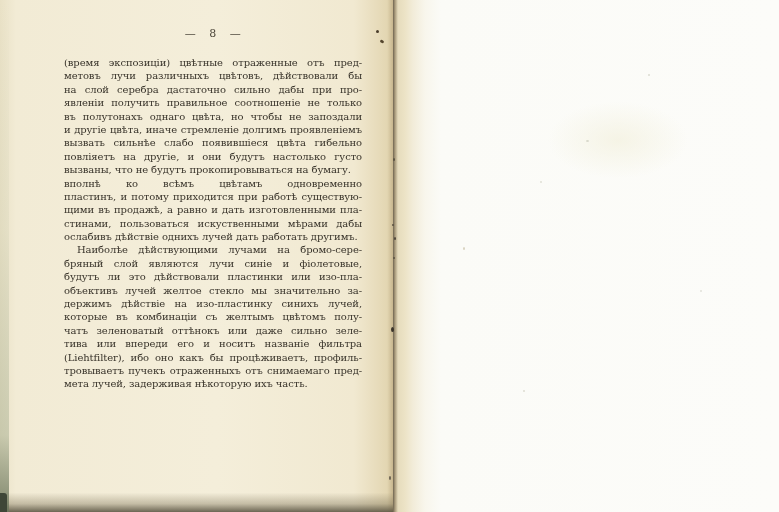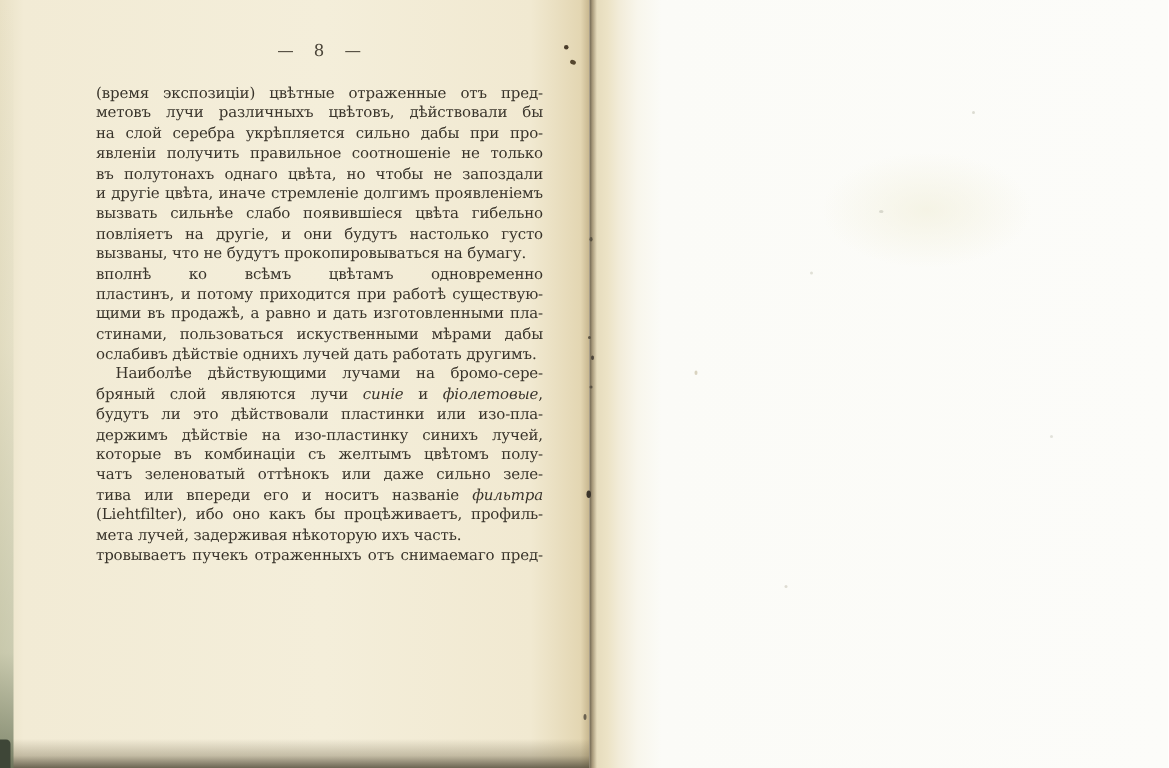--- a/index.html
+++ b/index.html
@@ -118,7 +118,7 @@
     <div class="text-block">
         <div class="line"><span>(время экспозиціи) цвѣтные отраженные отъ пред-</span></div>
         <div class="line"><span>метовъ лучи различныхъ цвѣтовъ, дѣйствовали бы</span></div>
-        <div class="line"><span>на слой серебра укрѣпляется сильно дабы при про-</span></div>
+        <div class="line"><span>на слой серебра дастаточно сильно дабы при про-</span></div>
         <div class="line"><span>явленіи получить правильное соотношеніе не только</span></div>
         <div class="line"><span>въ полутонахъ однаго цвѣта, но чтобы не запоздали</span></div>
         <div class="line"><span>и другіе цвѣта, иначе стремленіе долгимъ проявленіемъ</span></div>

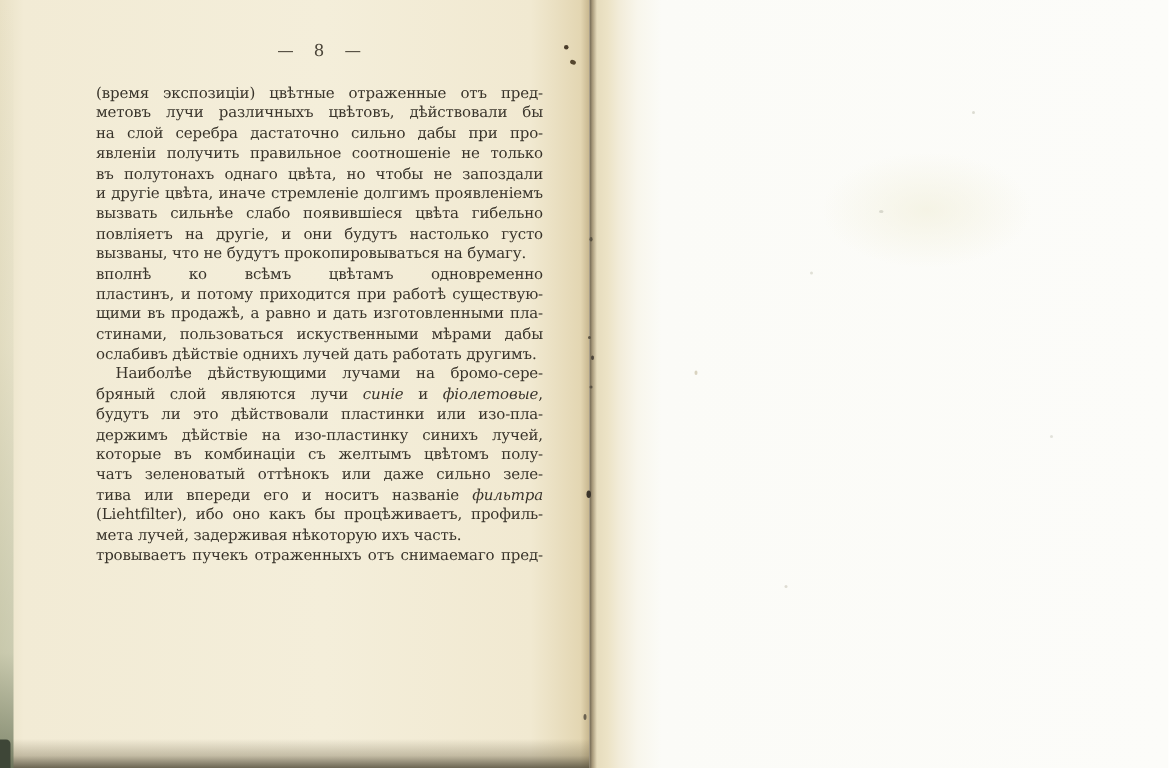--- a/index.html
+++ b/index.html
@@ -73,7 +73,7 @@
   }
   .line.end { text-align-last: left; }
   .line.indent { text-indent: 13px; }
-  .it { font-style: italic; }
+  .it { }
   
   .page-right {
     position: absolute;

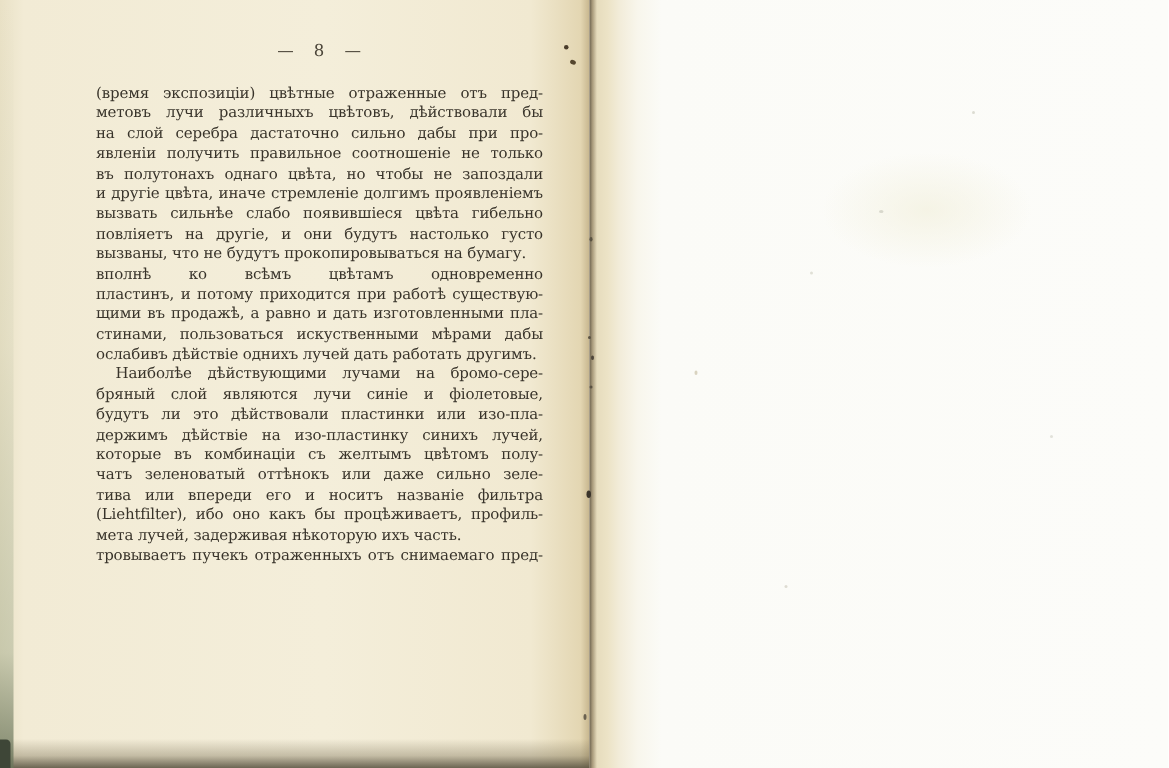--- a/index.html
+++ b/index.html
@@ -133,6 +133,7 @@
         <div class="line indent"><span>Наиболѣе дѣйствующими лучами на бромо-сере-</span></div>
         <div class="line"><span>бряный слой являются лучи </span><span class="it">синіе</span><span> и </span><span class="it">фіолетовые</span><span>,</span></div>
         <div class="line"><span>будутъ ли это дѣйствовали пластинки или изо-пла-</span></div>
+        <div class="line"><span>объективъ лучей желтое стекло мы значительно за-</span></div>
         <div class="line"><span>держимъ дѣйствіе на изо-пластинку синихъ лучей,</span></div>
         <div class="line"><span>которые въ комбинаціи съ желтымъ цвѣтомъ полу-</span></div>
         <div class="line"><span>чатъ зеленоватый оттѣнокъ или даже сильно зеле-</span></div>

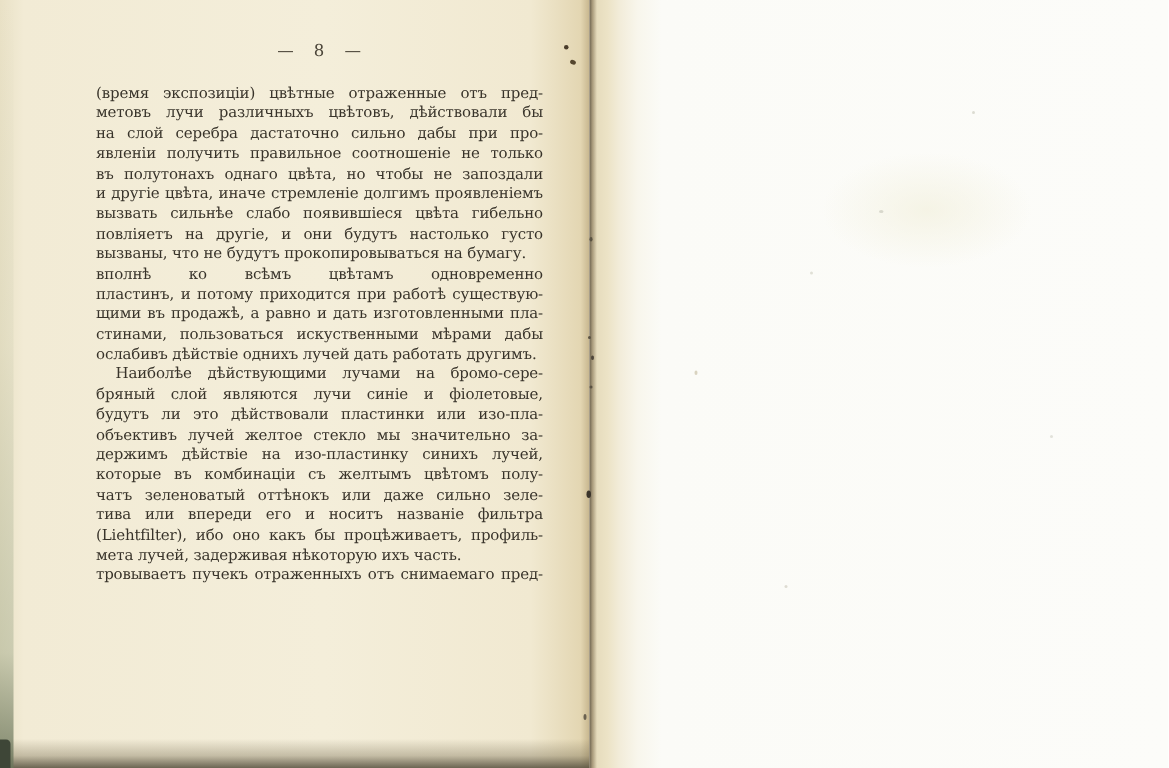--- a/index.html
+++ b/index.html
@@ -139,8 +139,8 @@
         <div class="line"><span>чатъ зеленоватый оттѣнокъ или даже сильно зеле-</span></div>
         <div class="line"><span>тива или впереди его и носитъ названіе </span><span class="it">фильтра</span></div>
         <div class="line"><span>(Liehtfilter), ибо оно какъ бы процѣживаетъ, профиль-</span></div>
+        <div class="line"><span>тровываетъ пучекъ отраженныхъ отъ снимаемаго пред-</span></div>
         <div class="line end"><span>мета лучей, задерживая нѣкоторую ихъ часть.</span></div>
-        <div class="line"><span>тровываетъ пучекъ отраженныхъ отъ снимаемаго пред-</span></div>
       </div>
   </div>
 

